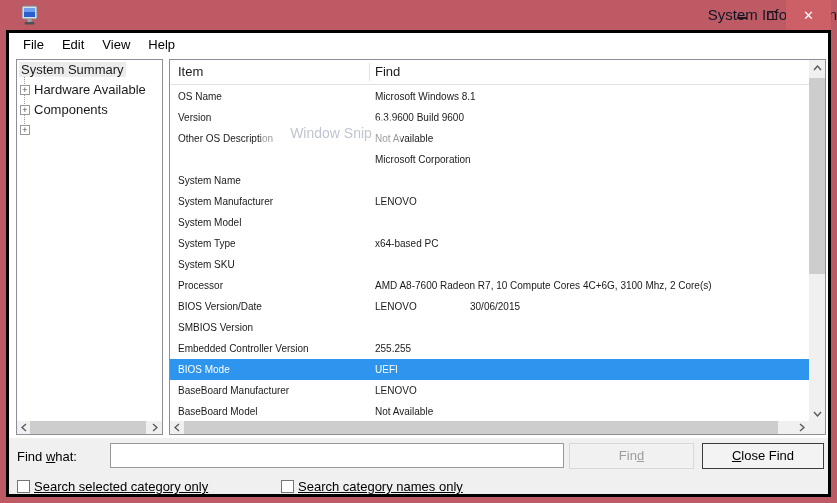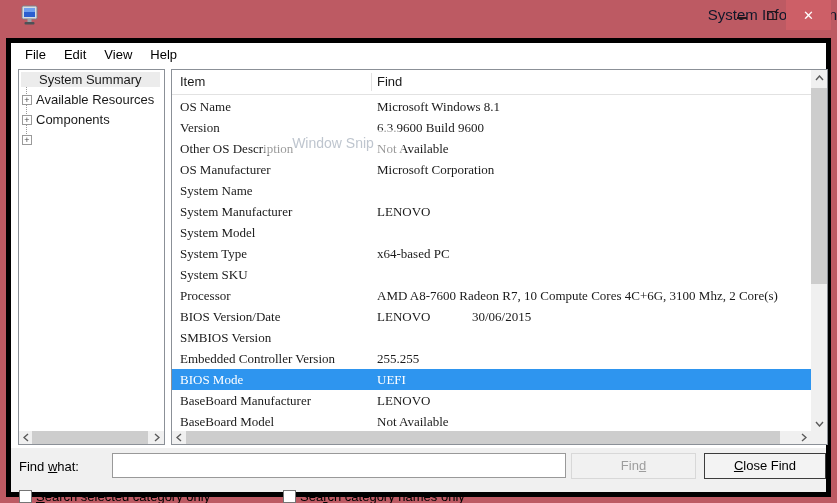--- a/index.html
+++ b/index.html
@@ -20,7 +20,7 @@
 
   
   .inner { position:absolute; left:6px; right:6px; top:30px; bottom:6px; background:#c4b5fd;
-           border:5px solid #000000;margin-top:8px; }
+           border:3px solid #000000; }
   .menubar { position:absolute; left:0; right:0; top:0; height:23px; background:#fff; display:flex;
              align-items:center; padding-left:5px; font-size:13px; color:#000; }
   .menu-item { padding:3px 9px; }

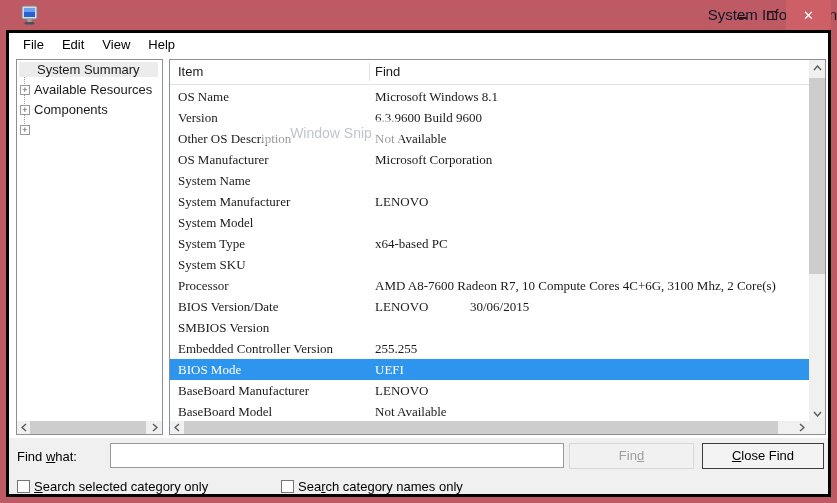--- a/index.html
+++ b/index.html
@@ -36,7 +36,7 @@
   .tree-vline { position:absolute; left:7px; top:16px; height:54px; border-left:1px dotted #9a9a9a; }
   .titem { position:relative; height:20px; line-height:20px; white-space:nowrap; }
   .titem.root { padding-left:2px; }
-  .titem .sel-label { background:#ececec; padding:0 18px; }
+  .titem .sel-label { background:#ececec; padding:0 2px; }
   .titem .expander { position:absolute; left:3px; top:5px; width:10px; height:10px; border:1px solid #9a9a9a;
                      background:#fff; font-size:9px; line-height:8px; text-align:center; color:#4a4a4a; }
   .titem .child-label { position:absolute; left:17px; top:0; }

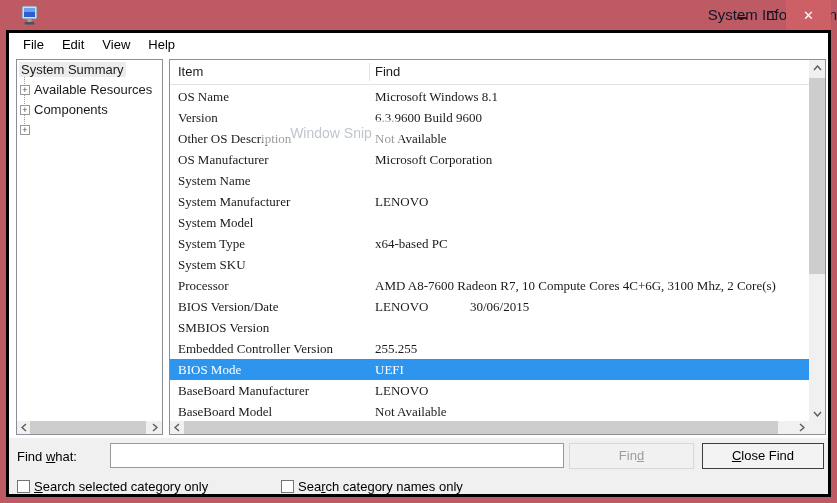--- a/index.html
+++ b/index.html
@@ -134,7 +134,7 @@
           </div>
           <div class="titem">
             <span class="expander">+</span>
-            <span class="child-label">Available Resources</span>
+            <span class="child-label">Hardware Available</span>
           </div>
           <div class="titem">
             <span class="expander">+</span>

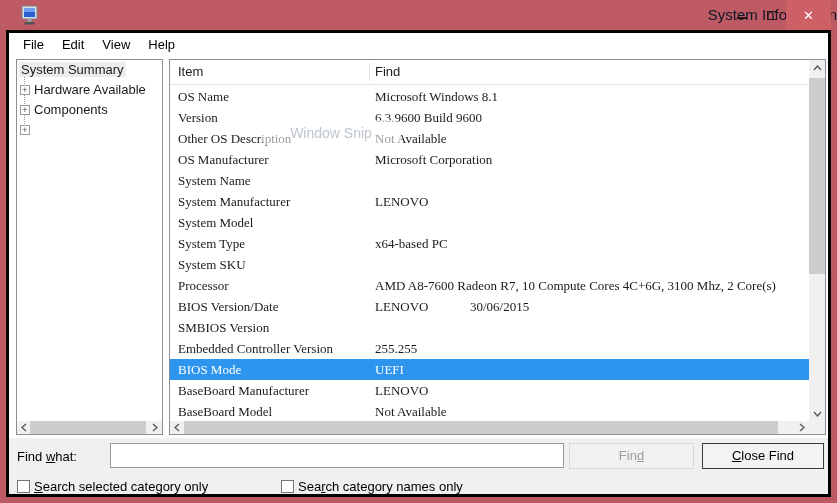--- a/index.html
+++ b/index.html
@@ -47,7 +47,7 @@
   .thead .h-item  { position:absolute; left:8px;  top:0; line-height:24px; }
   .thead .h-value { position:absolute; left:205px; top:0; line-height:24px; }
   .thead .h-div { position:absolute; left:199px; top:3px; height:18px; border-left:1px solid #e2e2e2; }
-  .tbody { position:absolute; left:0; top:26px; right:16px; bottom:13px; font-size:13px; color:#1a1a1a; overflow:hidden;font-family:Liberation Serif, serif; }
+  .tbody { position:absolute; left:0; top:26px; right:16px; bottom:13px; font-size:10px; color:#1a1a1a; overflow:hidden; }
   .trow { position:relative; height:21px; line-height:21px; white-space:nowrap; }
   .trow .c-item  { position:absolute; left:8px; top:0; }
   .trow .c-value { position:absolute; left:205px; right:0; top:0; overflow:hidden; }

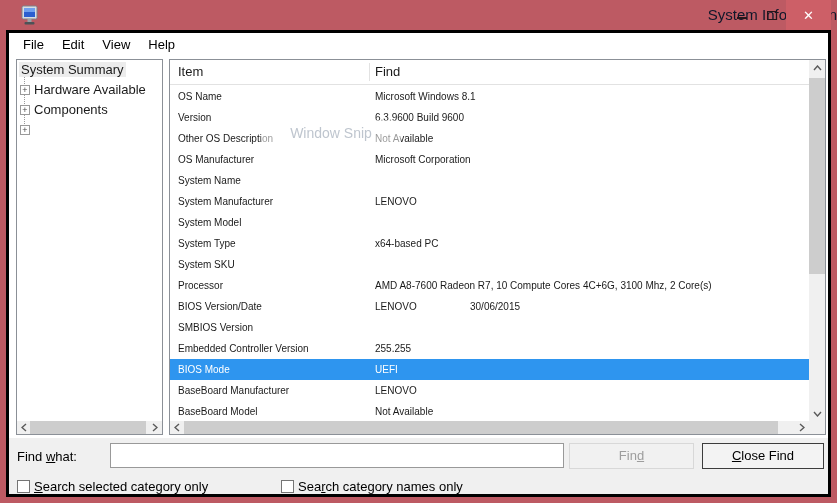--- a/index.html
+++ b/index.html
@@ -183,7 +183,6 @@
             <span class="c-value">Not Available</span>
           </div>
           <div class="trow">
-            <span class="c-item">OS Manufacturer</span>
             <span class="c-value">Microsoft Corporation</span>
           </div>
           <div class="trow">

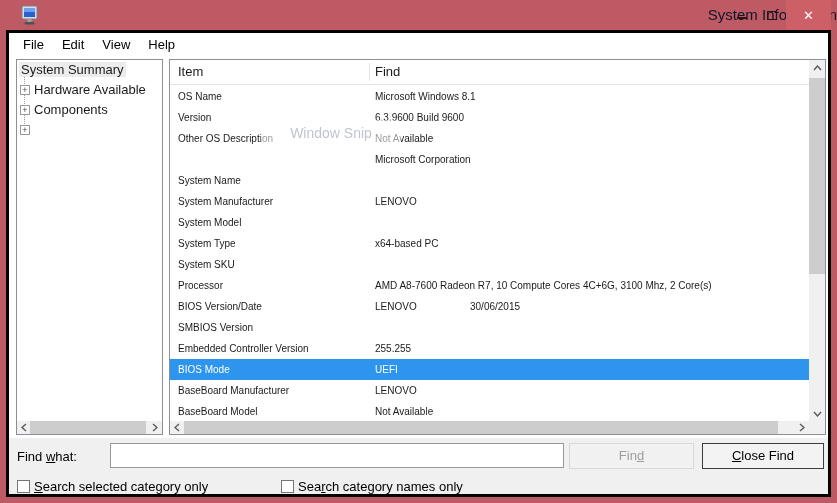--- a/index.html
+++ b/index.html
@@ -82,7 +82,7 @@
   .btn { position:absolute; top:5px; height:26px; text-align:center; line-height:24px; font-size:13px; }
   .btn-find { left:560px; width:125px; background:#f1f1f1; border:1px solid #d8d8d8; color:#9d9d9d; }
   .btn-close { left:693px; width:122px; background:#f3f3f3; border:1px solid #3c3c3c; color:#000; }
-  .cb-row-item { position:absolute; top:41px; height:16px; line-height:15px; }
+  .cb-row-item { position:absolute; top:41px; height:16px; line-height:15px;text-decoration:underline; }
   .cb1 { left:8px; }
   .cb2 { left:272px;text-align:center; }
   .checkbox { display:inline-block; width:13px; height:13px; border:1px solid #757575; background:#fff;

